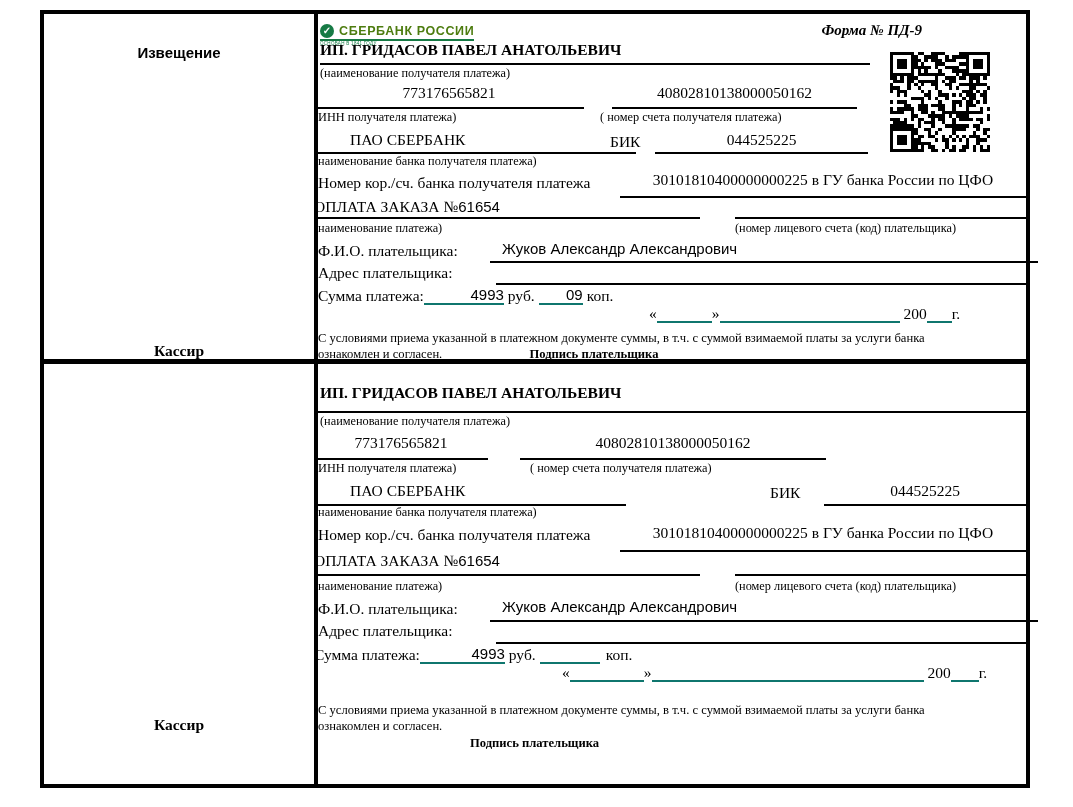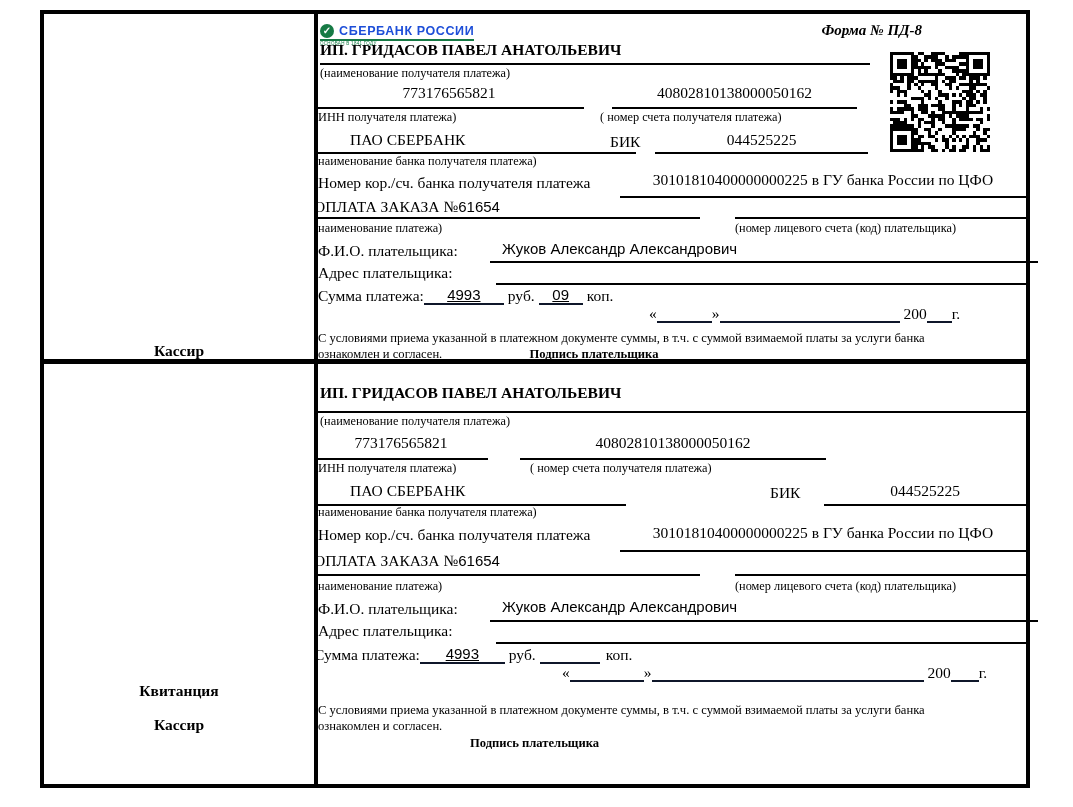--- a/index.html
+++ b/index.html
@@ -41,7 +41,7 @@
   <div class="abs" style="left:276px;top:6px">
     <span class="logo" style="border-bottom-color: rgb(22, 122, 69);">
       <span class="logo-mark" style="color: rgb(255, 255, 255); background: rgb(22, 122, 69);">✓</span>
-      <span class="logo-text" style="color: #1d4ed8;">СБЕРБАНК РОССИИ</span>
+      <span class="logo-text" style="color: #4d7c0f;">СБЕРБАНК РОССИИ</span>
     </span>
     <div class="logo-tag" style="color: rgb(22, 122, 69);">ОСНОВАН В 1841 ГОДУ</div>
   </div>

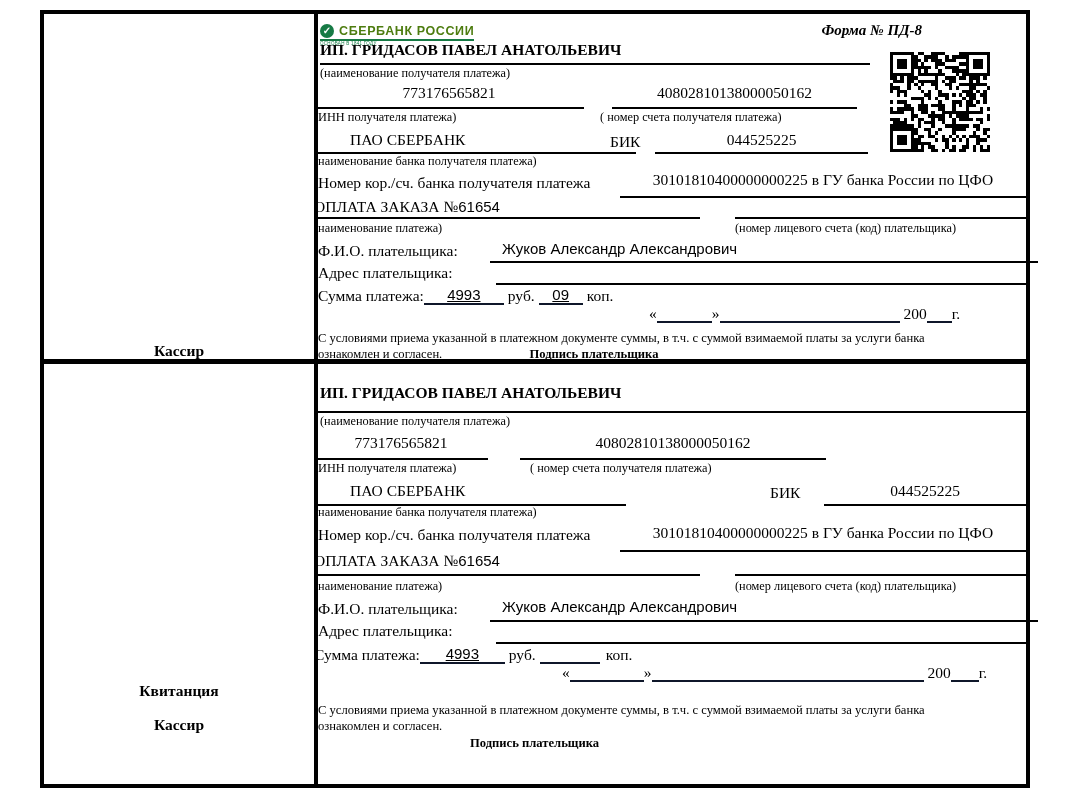--- a/index.html
+++ b/index.html
@@ -45,7 +45,7 @@
     </span>
     <div class="logo-tag" style="color: rgb(22, 122, 69);">ОСНОВАН В 1841 ГОДУ</div>
   </div>
-  <div class="abs ser b i r" style="left:700px;top:8px;width:178px;font-size:15px">Форма № ПД-8</div>
+  <div class="abs ser b i r" style="left:700px;top:8px;width:178px;font-size:15px">Форма № ПД-9</div>
 
   <div class="abs ser b c" style="left:276px;top:27px;width:550px;height:22px;font-size:15.5px;border-bottom:2px solid #000">ИП. ГРИДАСОВ ПАВЕЛ АНАТОЛЬЕВИЧ</div>
   <div class="abs ser cap c" style="left:276px;top:53px;width:550px">(наименование получателя платежа)</div>

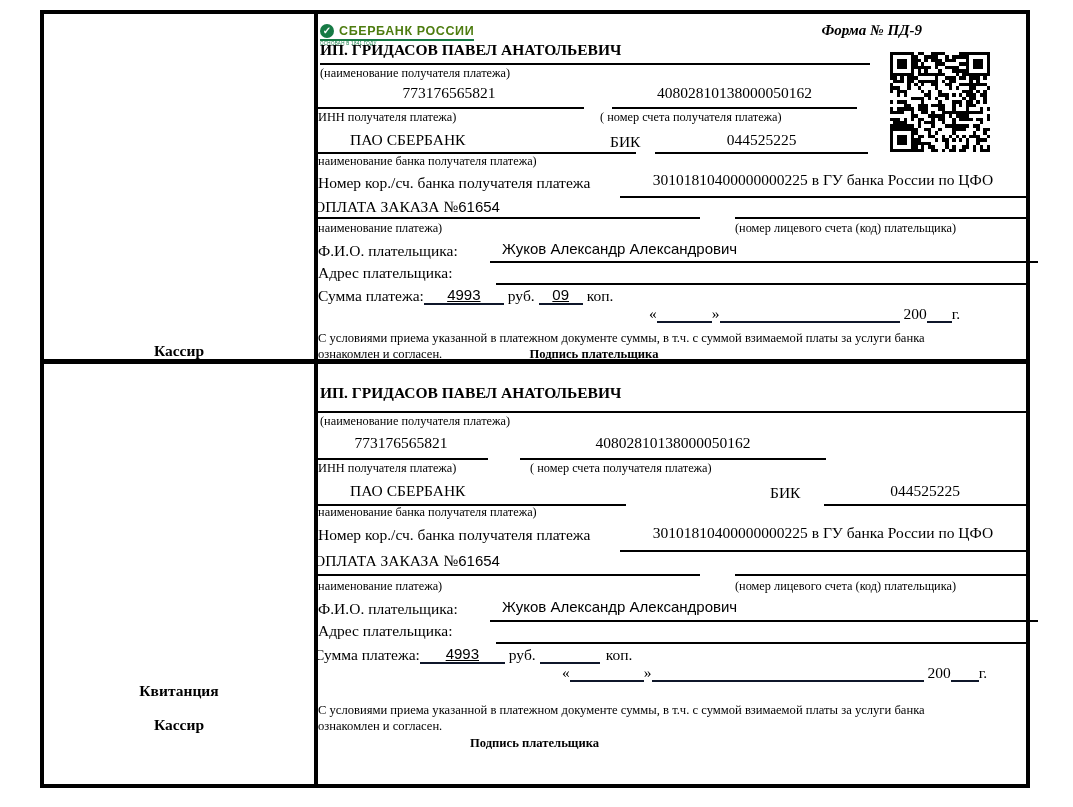--- a/index.html
+++ b/index.html
@@ -36,6 +36,7 @@
   <div class="col-div"></div>
   <div class="row-div"></div>
 
+  <div class="abs san b" style="left:0;top:30px;width:270px;text-align:center;font-size:15px">Извещение</div>
   <div class="abs ser b t" style="left:0;top:328px;width:270px;text-align:center">Кассир</div>
 
   <div class="abs" style="left:276px;top:6px">

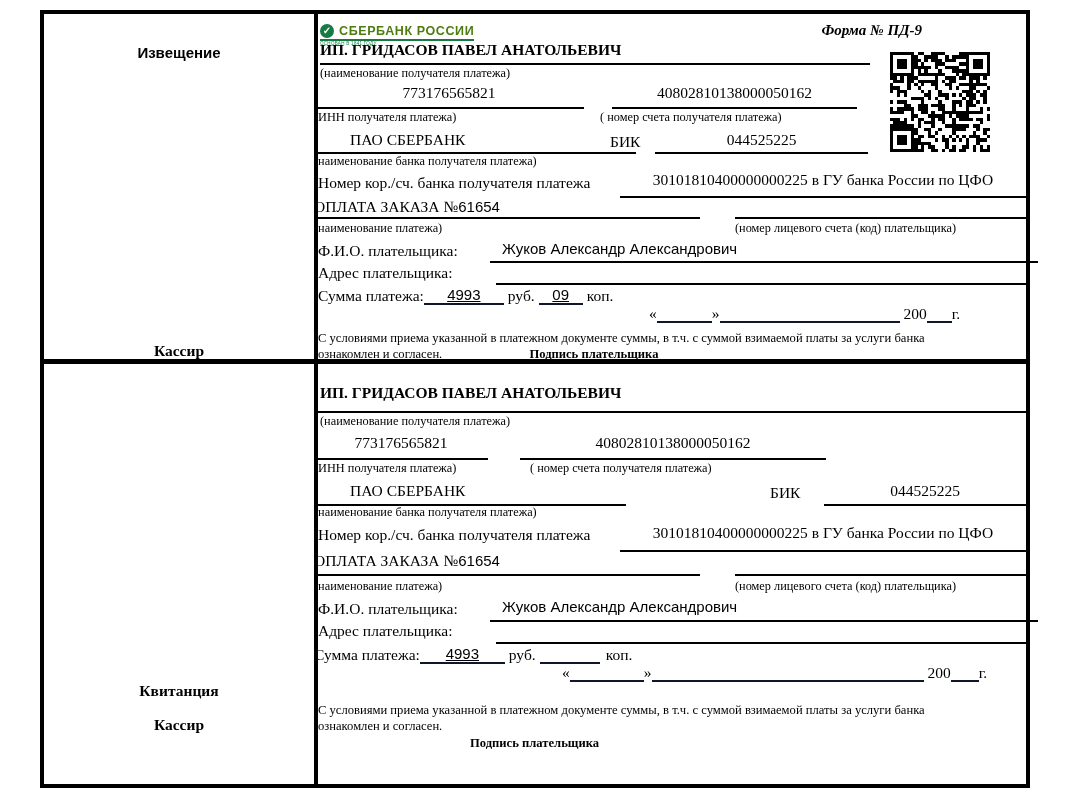--- a/index.html
+++ b/index.html
@@ -20,7 +20,7 @@
   .ln{position:absolute;border-top:2px solid #000;height:0;}
   .col-div{position:absolute;left:270px;top:0;bottom:0;width:4px;background:#000;}
   .row-div{position:absolute;left:0;top:345px;height:5px;right:0;background:#000;}
-  .ubox{display:inline-block;border-bottom:2px solid #0f172a;text-align:center;vertical-align:bottom;text-decoration:underline;}
+  .ubox{display:inline-block;border-bottom:2px solid #0f766e;text-align:right;vertical-align:bottom;}
   .flexrow{display:flex;align-items:flex-end;font-size:15.5px;}
   .logo{display:inline-flex;align-items:center;gap:5px;border-bottom:2px solid #167a45;padding-bottom:1px;}
   .logo-mark{display:inline-block;width:14px;height:14px;border-radius:50%;background:#167a45;color:#fff;

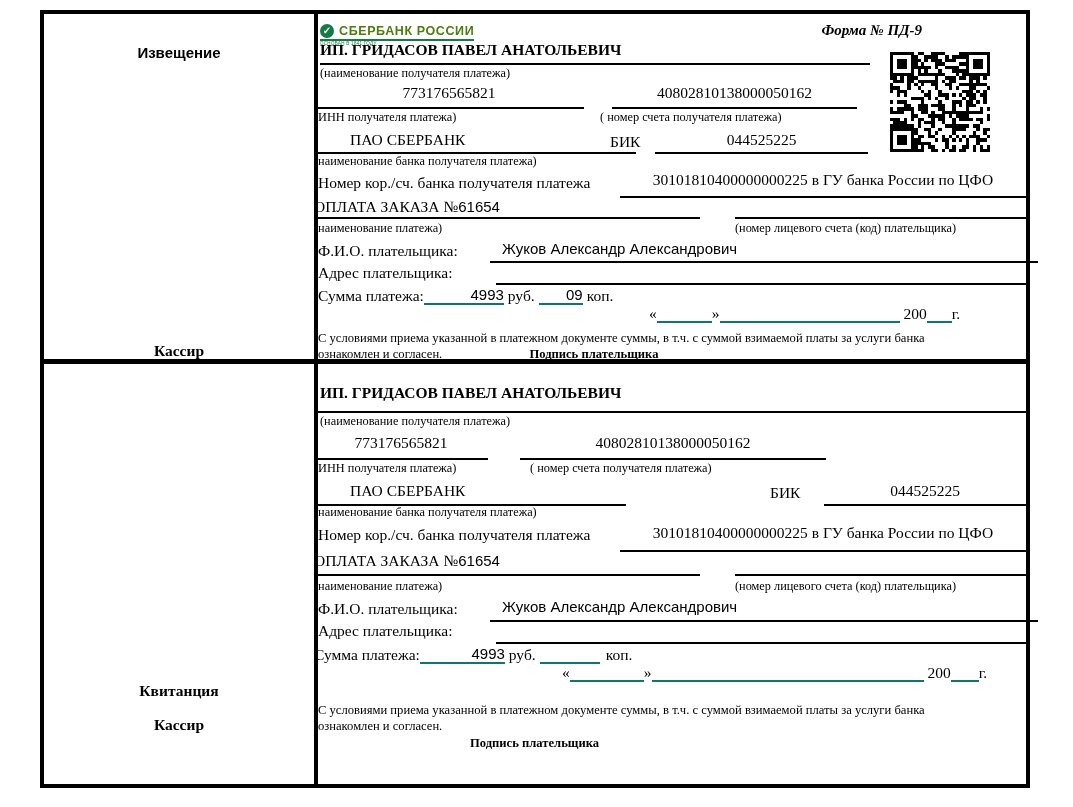--- a/index.html
+++ b/index.html
@@ -555,7 +555,6 @@
       <rect x="28" y="28" width="1" height="1" fill="#000"></rect>
     </svg>
 
-  <div class="abs ser b t" style="left:0;top:668px;width:270px;text-align:center">Квитанция</div>
   <div class="abs ser b t" style="left:0;top:702px;width:270px;text-align:center">Кассир</div>
 
   <div class="abs ser b c" style="left:276px;top:370px;width:700px;font-size:15.5px">ИП. ГРИДАСОВ ПАВЕЛ АНАТОЛЬЕВИЧ</div>

